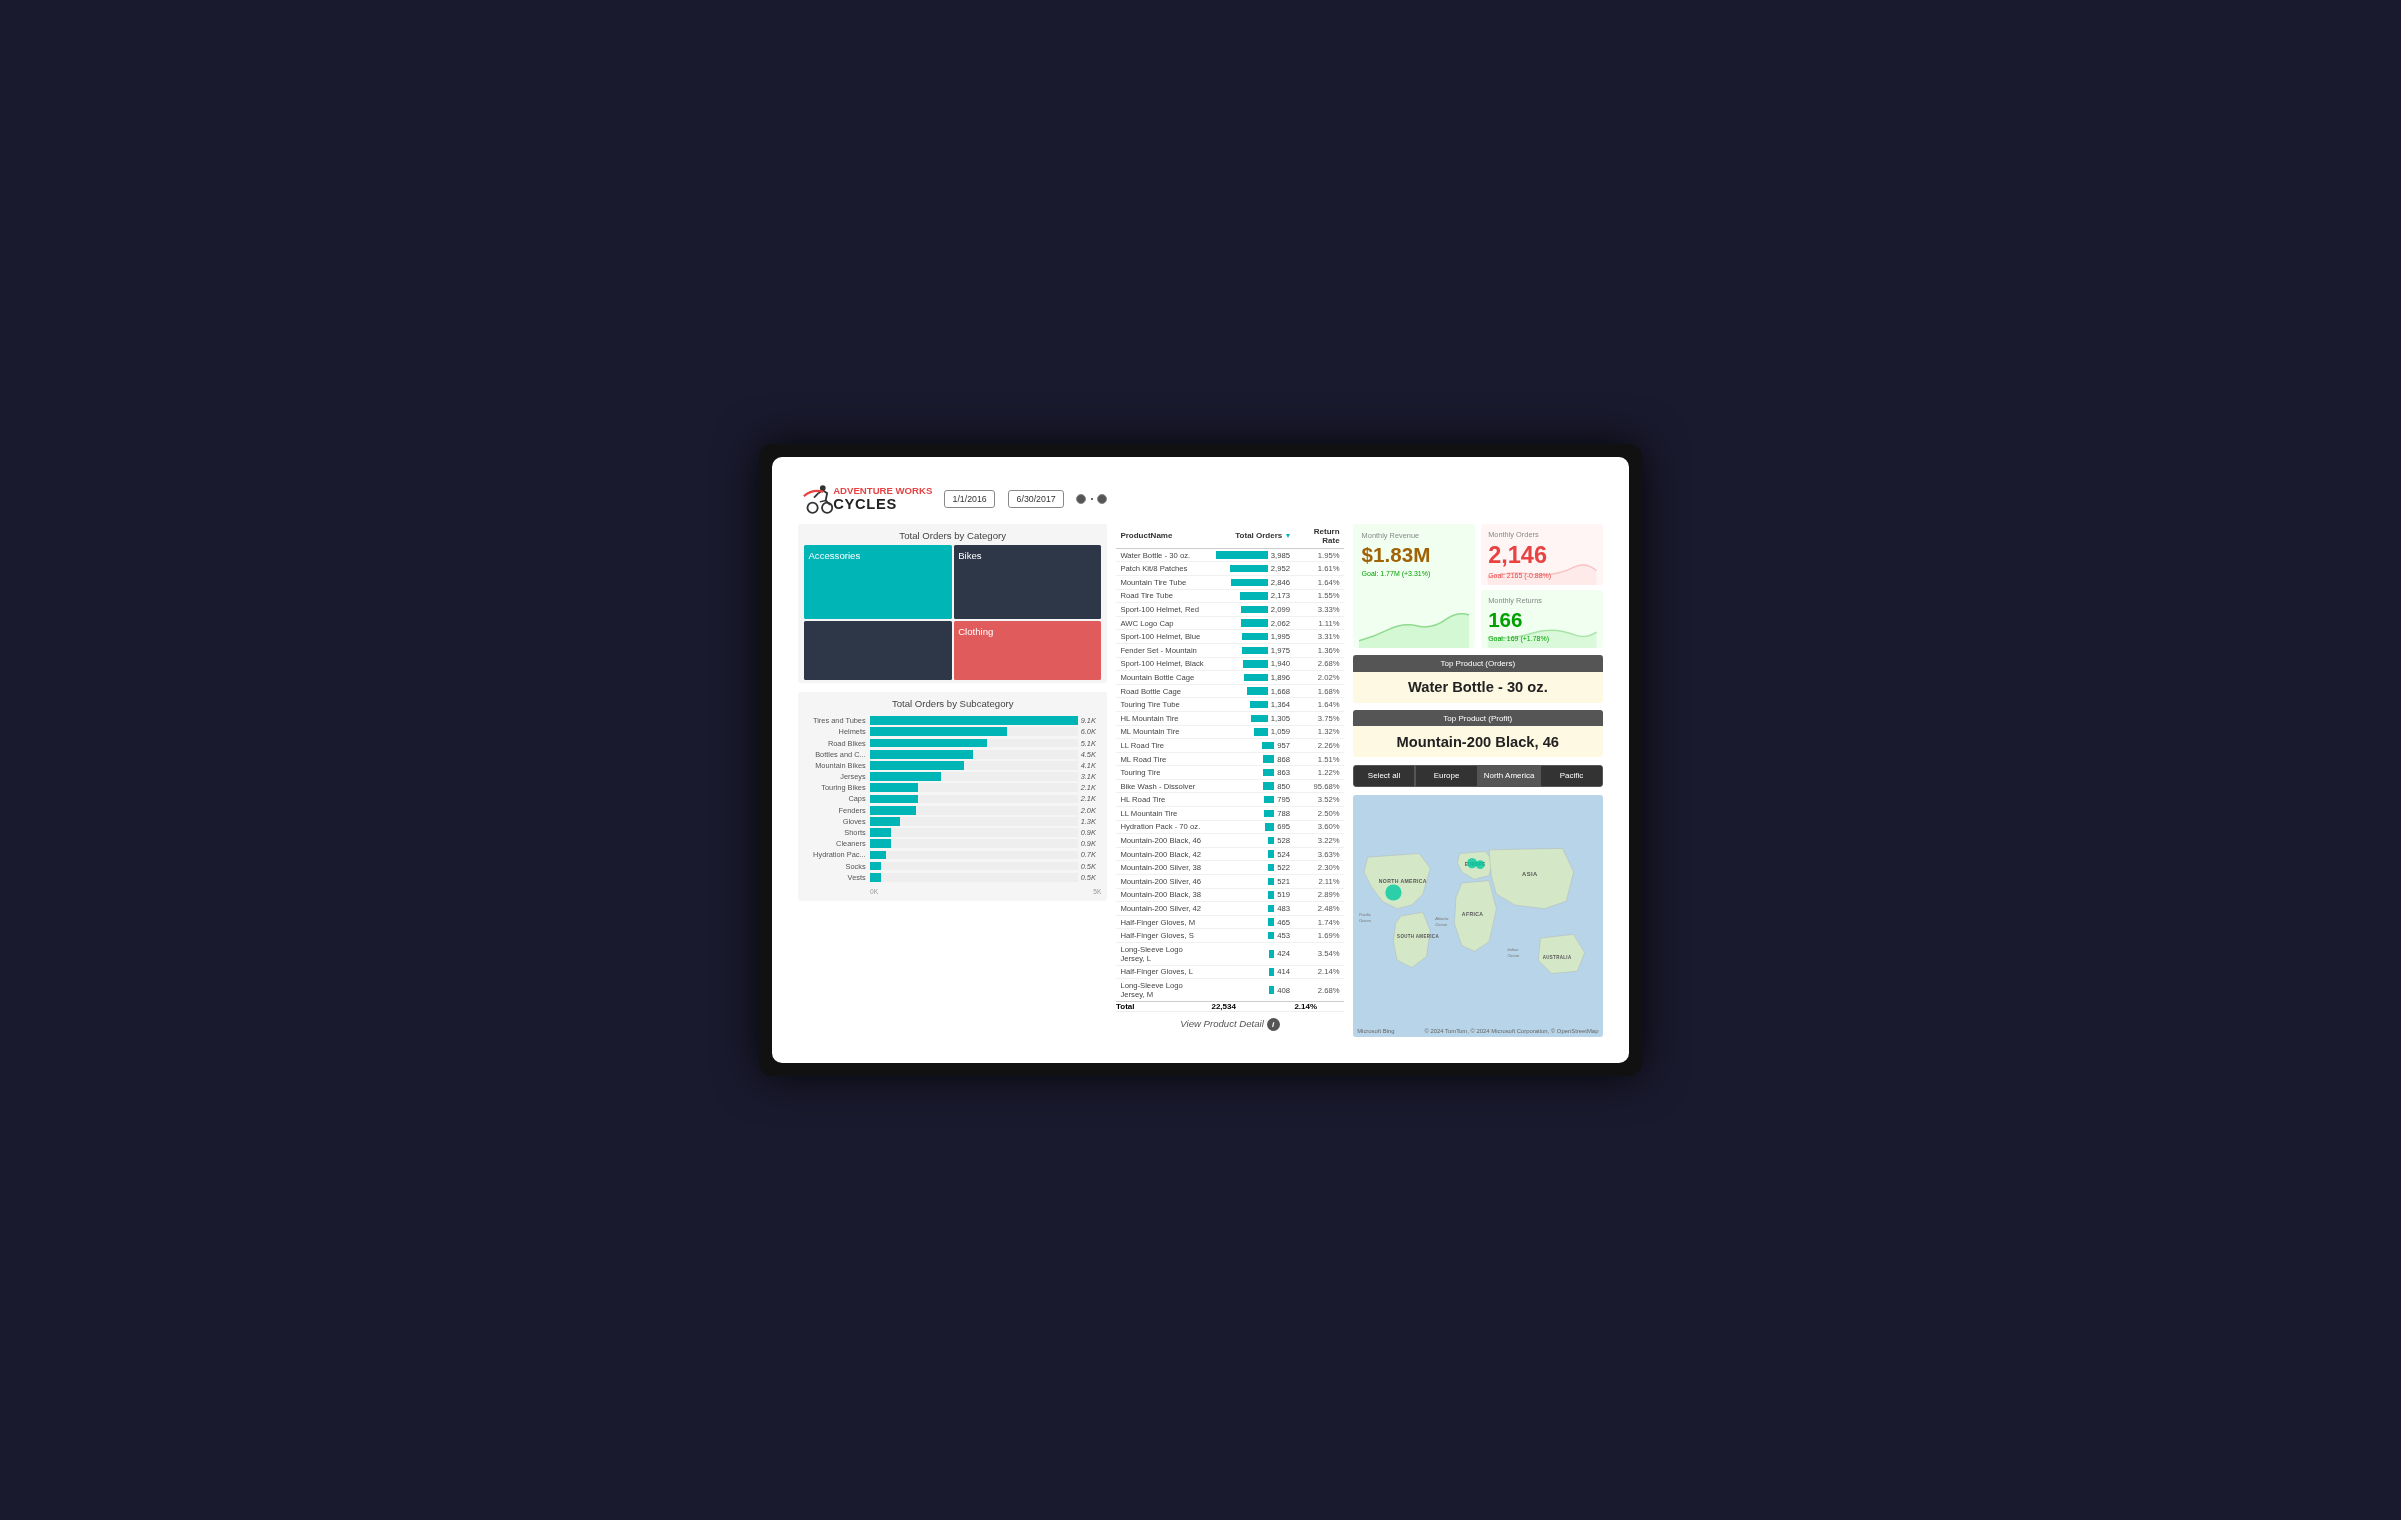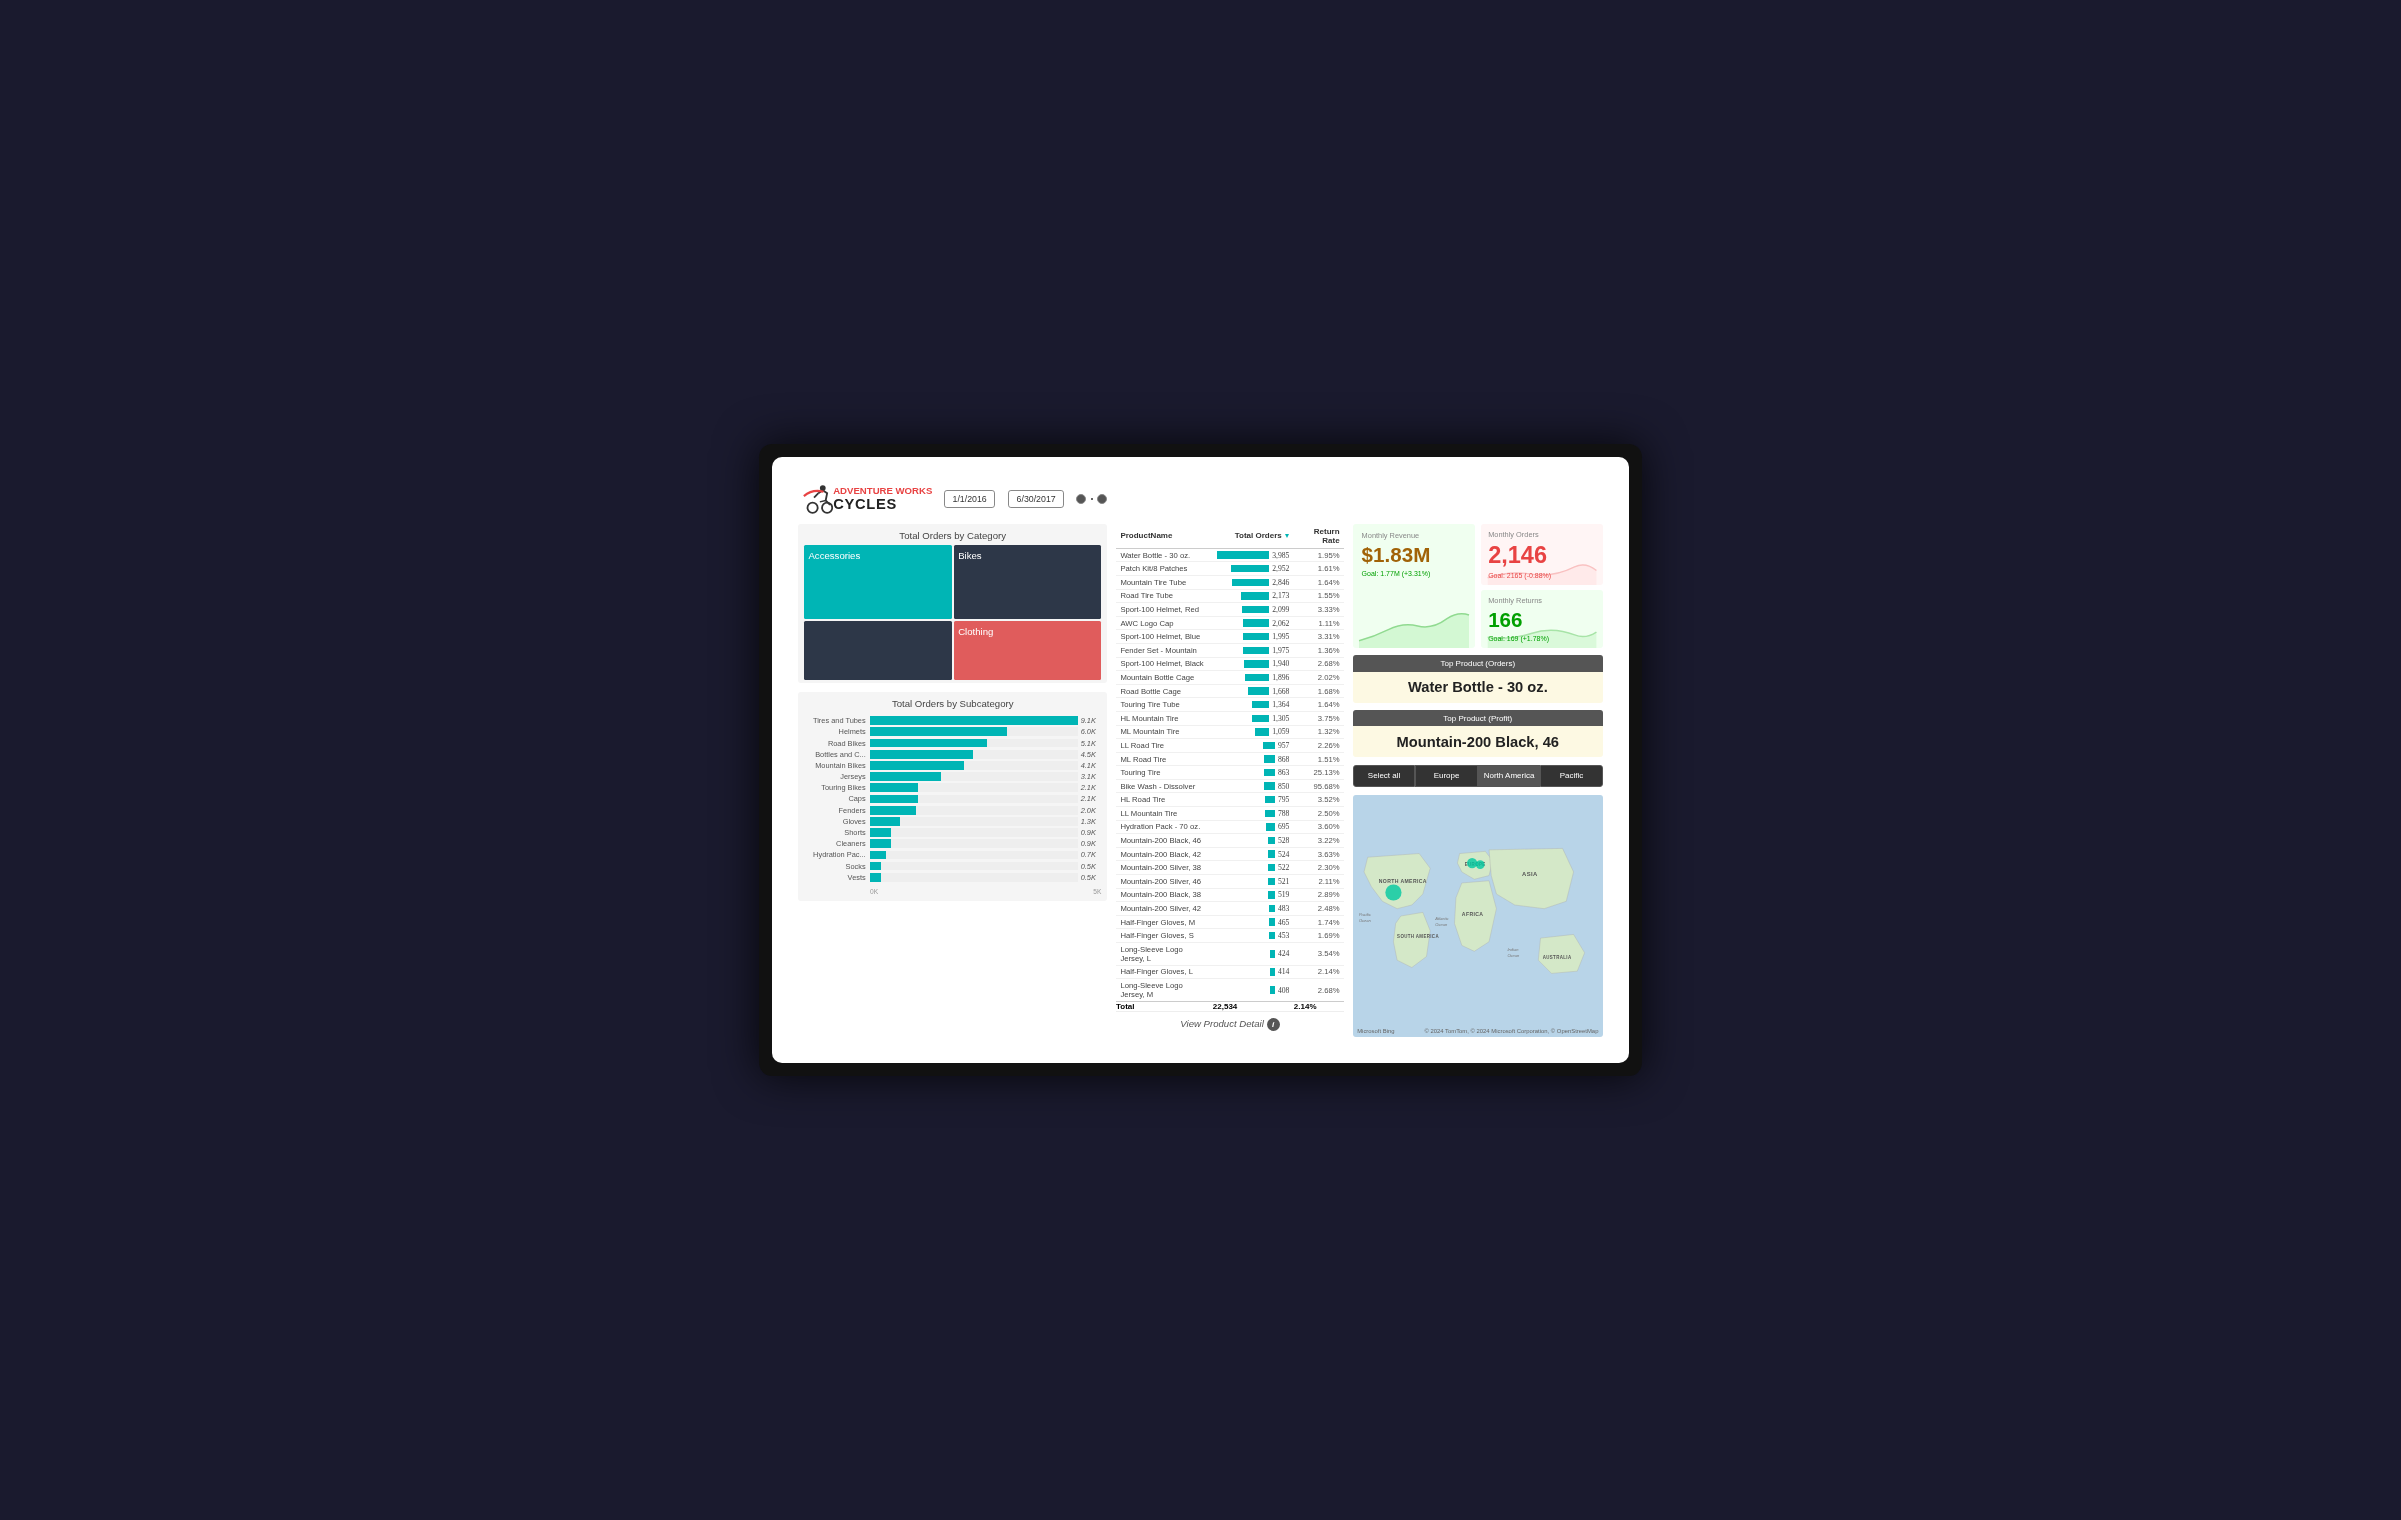--- a/index.html
+++ b/index.html
@@ -232,7 +232,6 @@
     }
     .product-table tbody td:nth-child(2) {
       text-align: right;
-      font-family: Liberation Serif, serif;
     }
     .product-table tbody td:nth-child(3) {
       text-align: right;

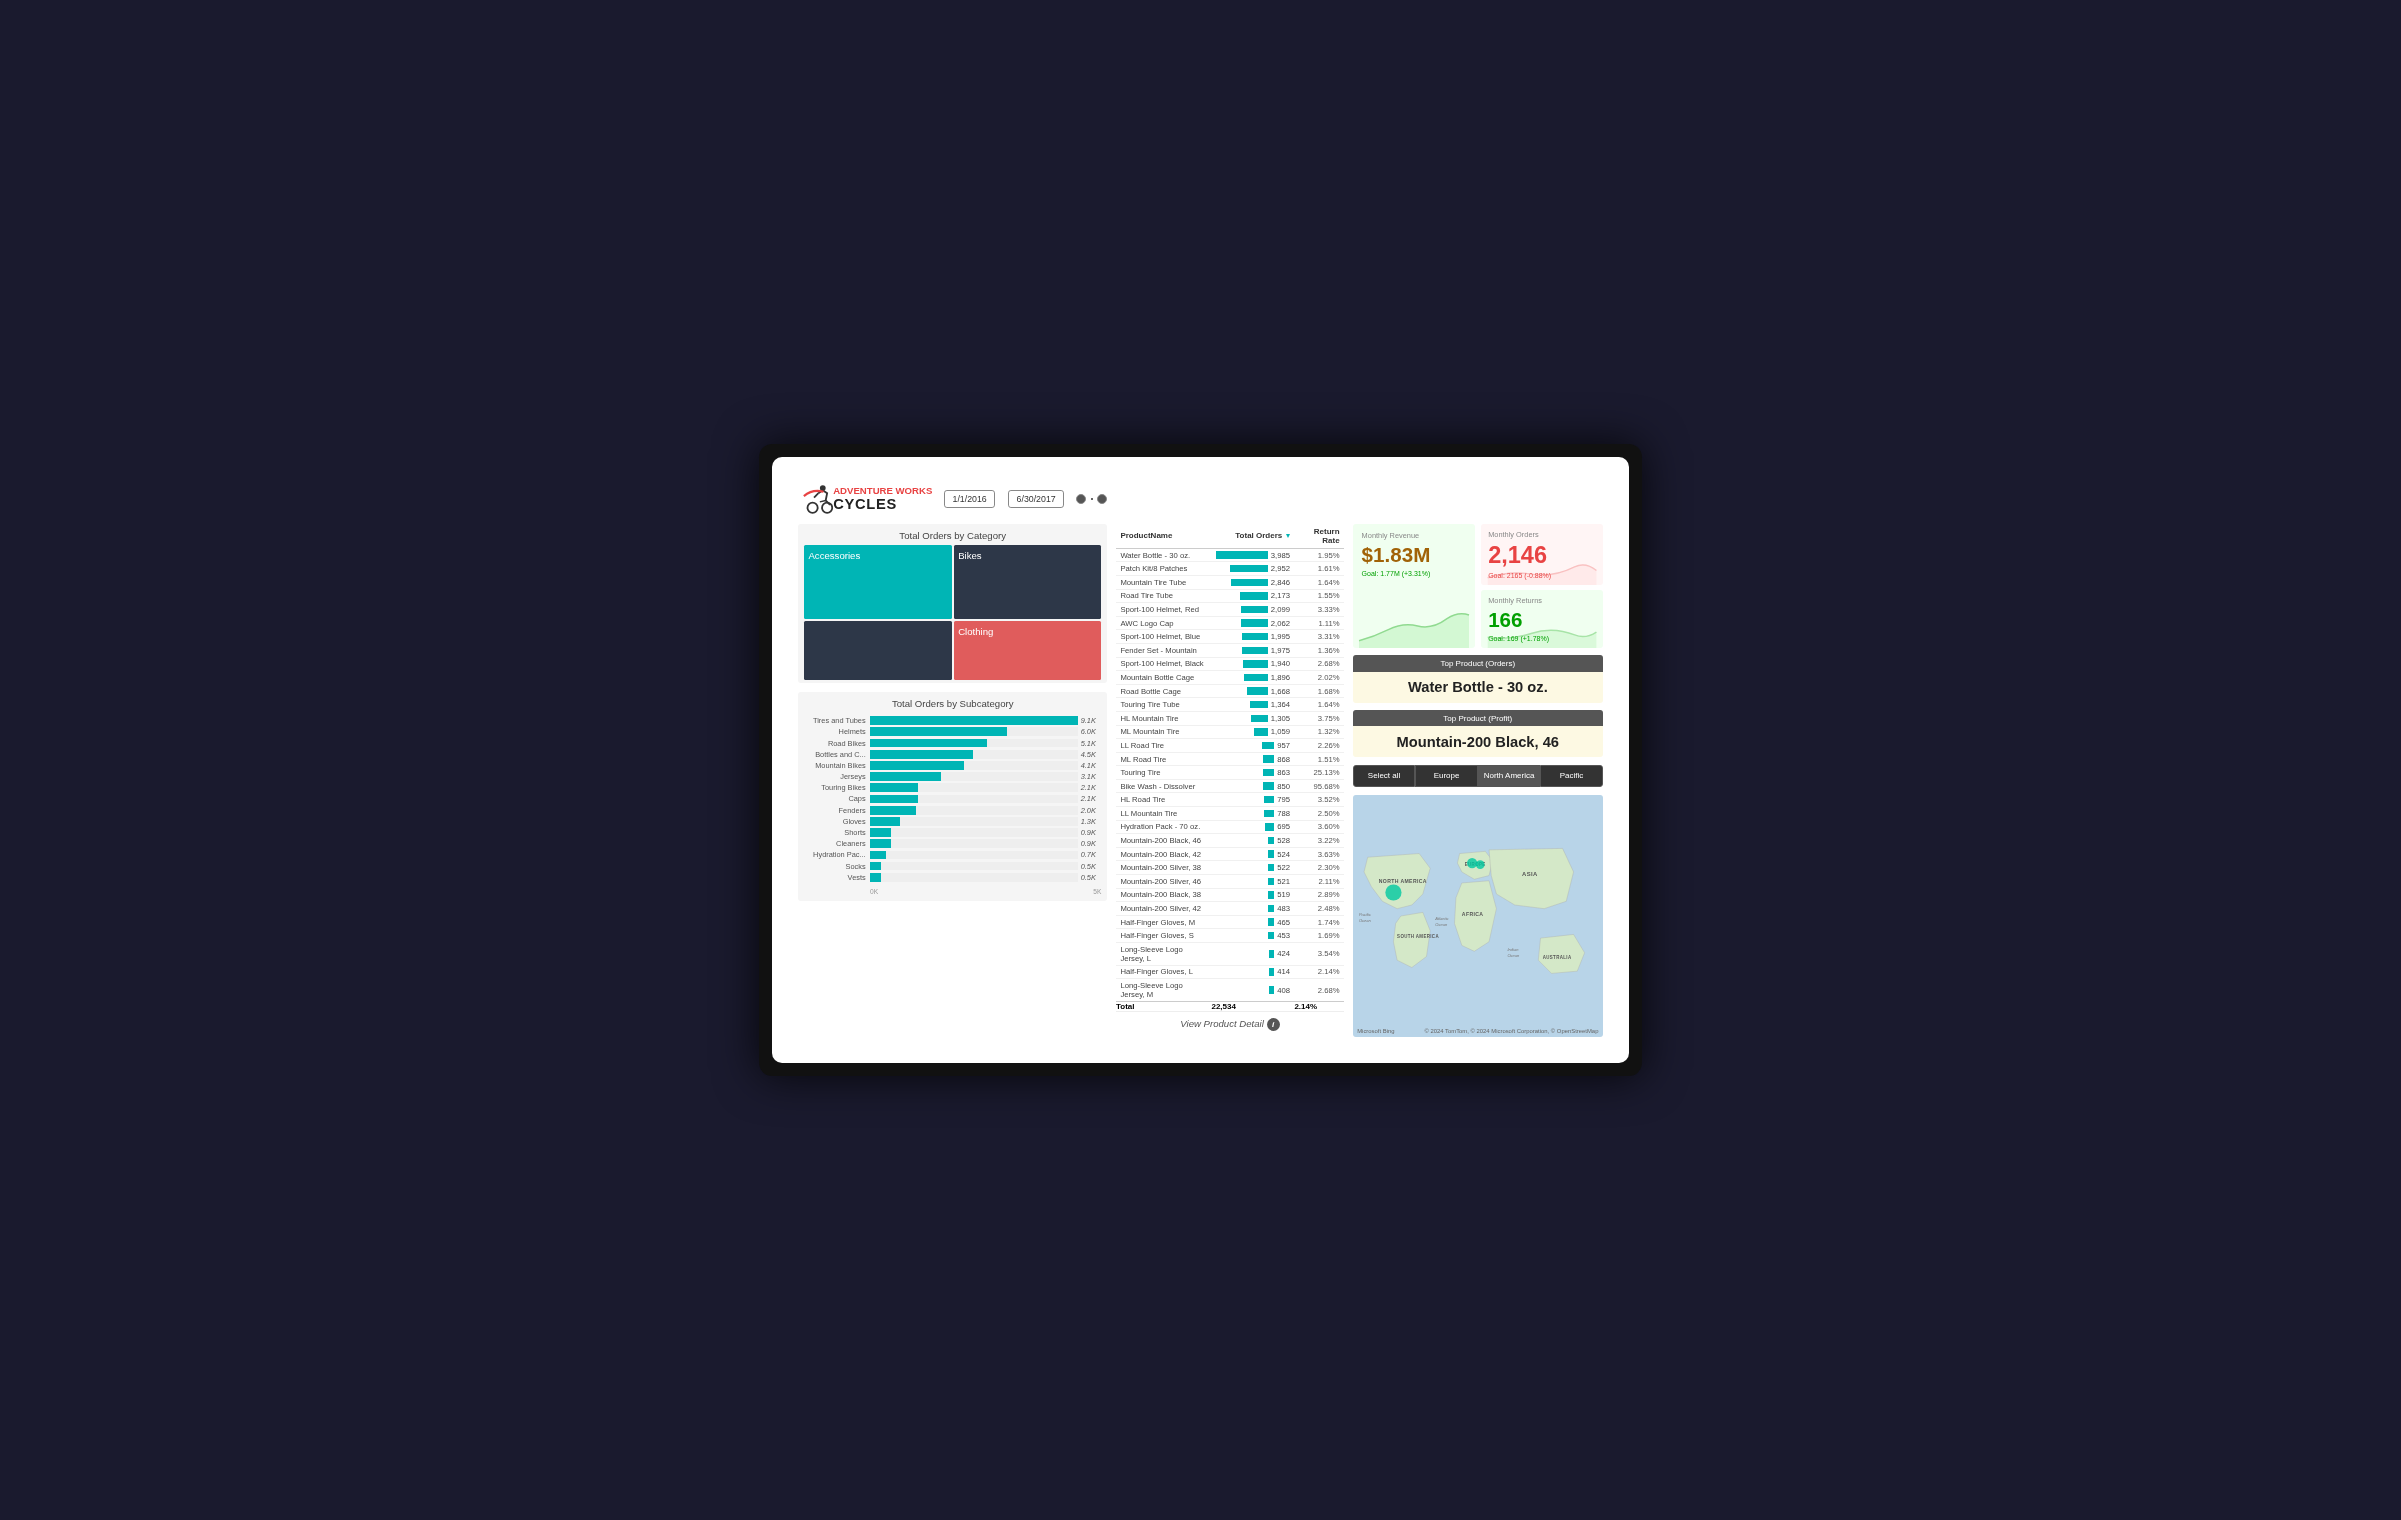--- a/index.html
+++ b/index.html
@@ -775,7 +775,7 @@
         <span>863</span>
       </div>
     </td>
-    <td>25.13%</td>
+    <td>1.22%</td>
   </tr>
             <tr>
     <td>Bike Wash - Dissolver</td>

